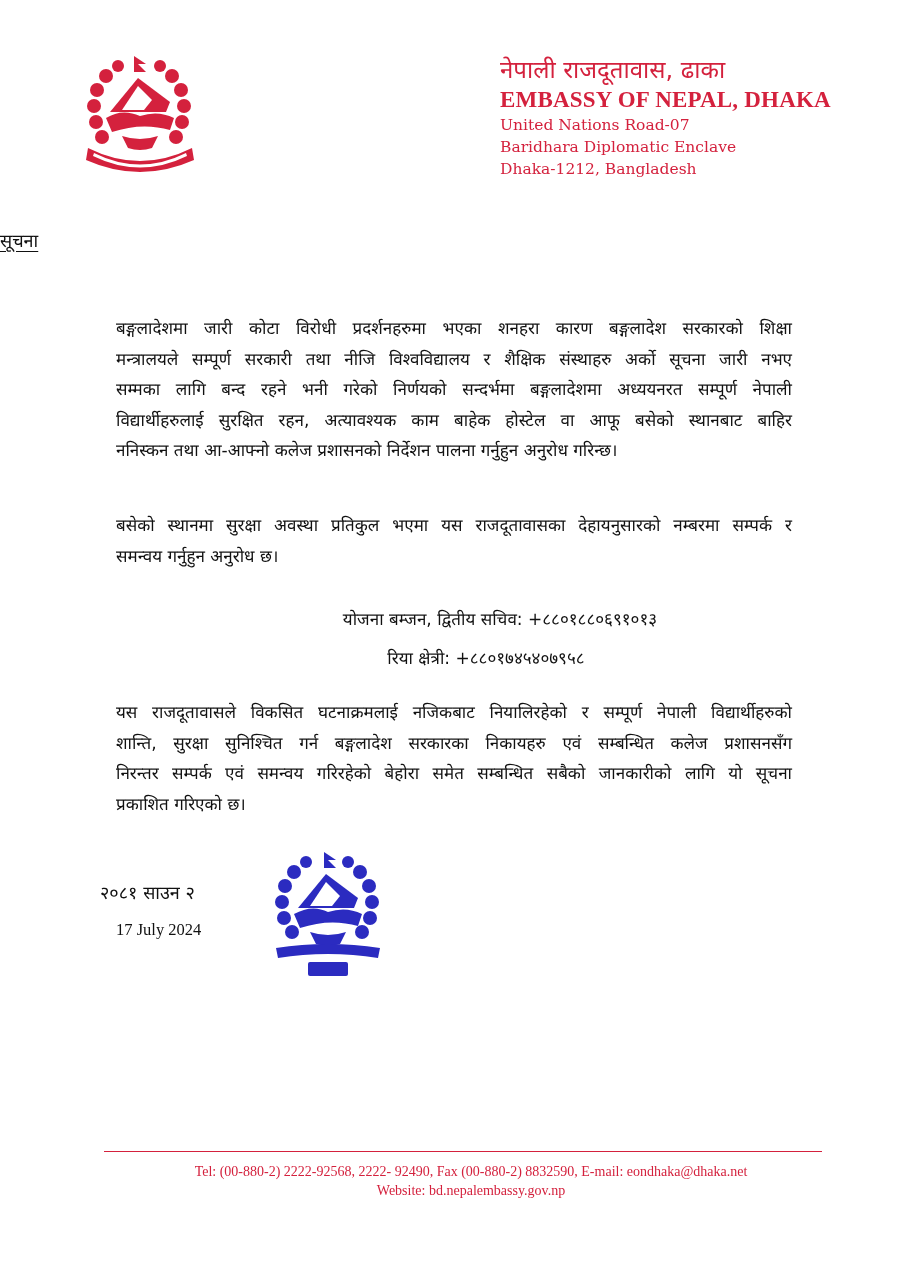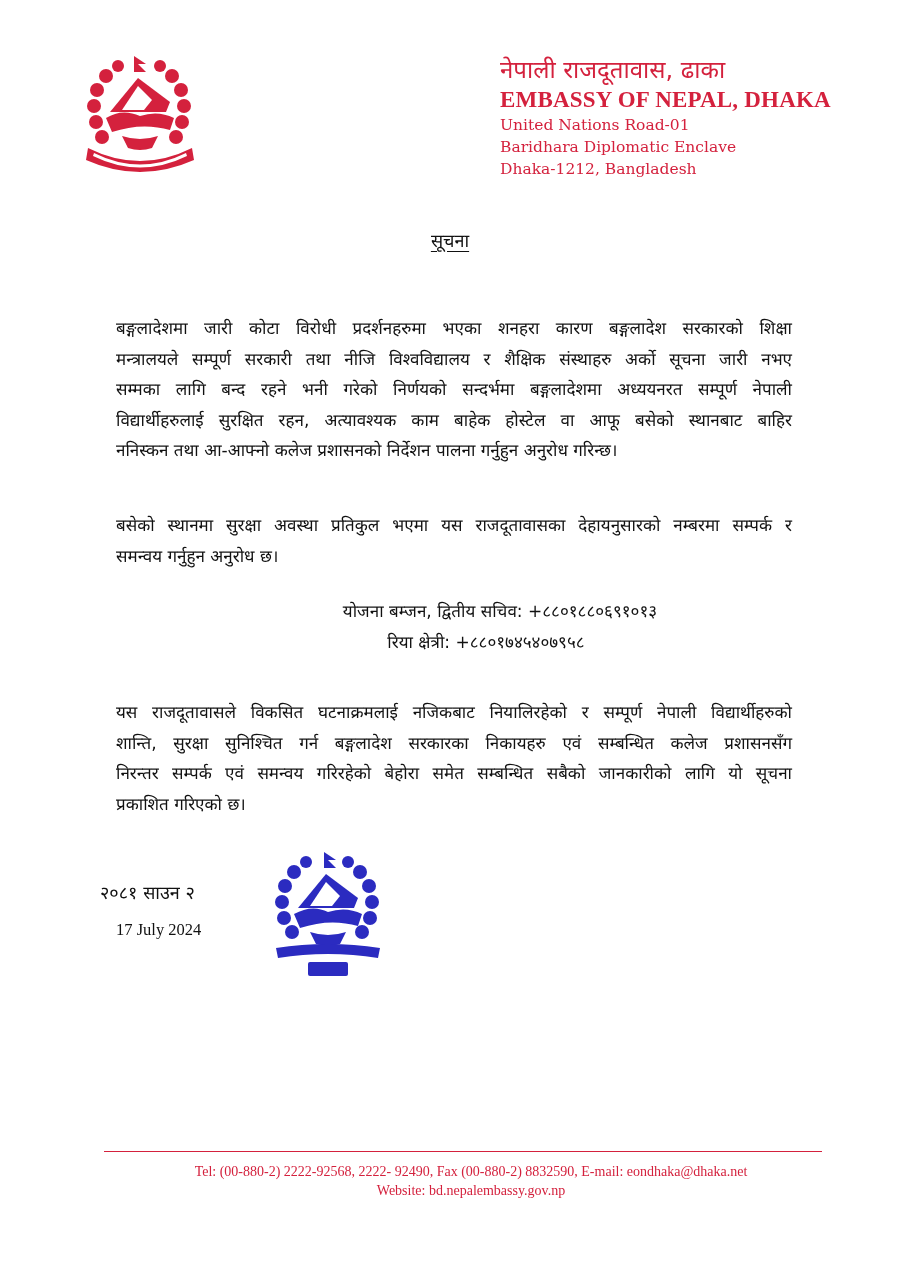--- a/index.html
+++ b/index.html
@@ -67,7 +67,7 @@
 <div class="header">
   <div class="np">नेपाली राजदूतावास, ढाका</div>
   <div class="en">EMBASSY OF NEPAL, DHAKA</div>
-  <div class="addr">United Nations Road-01</div>
+  <div class="addr">United Nations Road-07</div>
   <div class="addr">Baridhara Diplomatic Enclave</div>
   <div class="addr">Dhaka-1212, Bangladesh</div>
 </div>

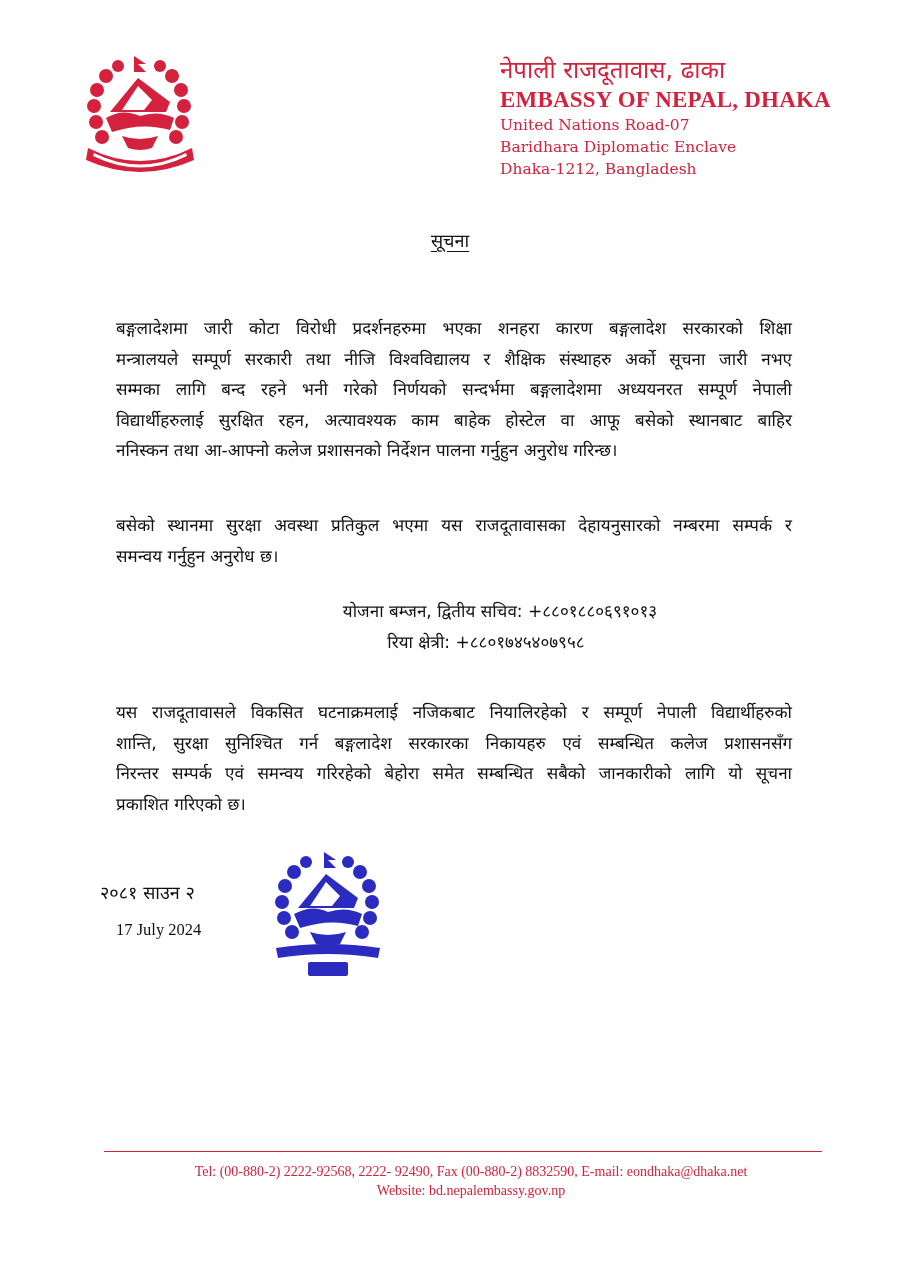--- a/index.html
+++ b/index.html
@@ -10,7 +10,7 @@
   .header .np { font-size: 24px; line-height: 32px; font-family: "DejaVu Sans", sans-serif; }
   .header .en { font-family: "Liberation Serif", serif; font-weight: bold; font-size: 23px; line-height: 28px; letter-spacing: 0.2px; }
   .header .addr { font-family: "DejaVu Serif", serif; font-size: 15.5px; line-height: 22px; }
-  .title { position: absolute; left: 0; width: 900px; top: 228px; text-align: center; font-size: 18px; }
+  .title { position: absolute; left: 0; width: 900px; top: 228px; text-align: left; font-size: 18px; }
   .title span { text-decoration: underline; text-underline-offset: 4px; }
   .para { position: absolute; left: 116px; width: 676px; font-size: 17px; line-height: 30.5px; text-align: justify; }
   .para .line { display: block; text-align-last: justify; white-space: nowrap; }

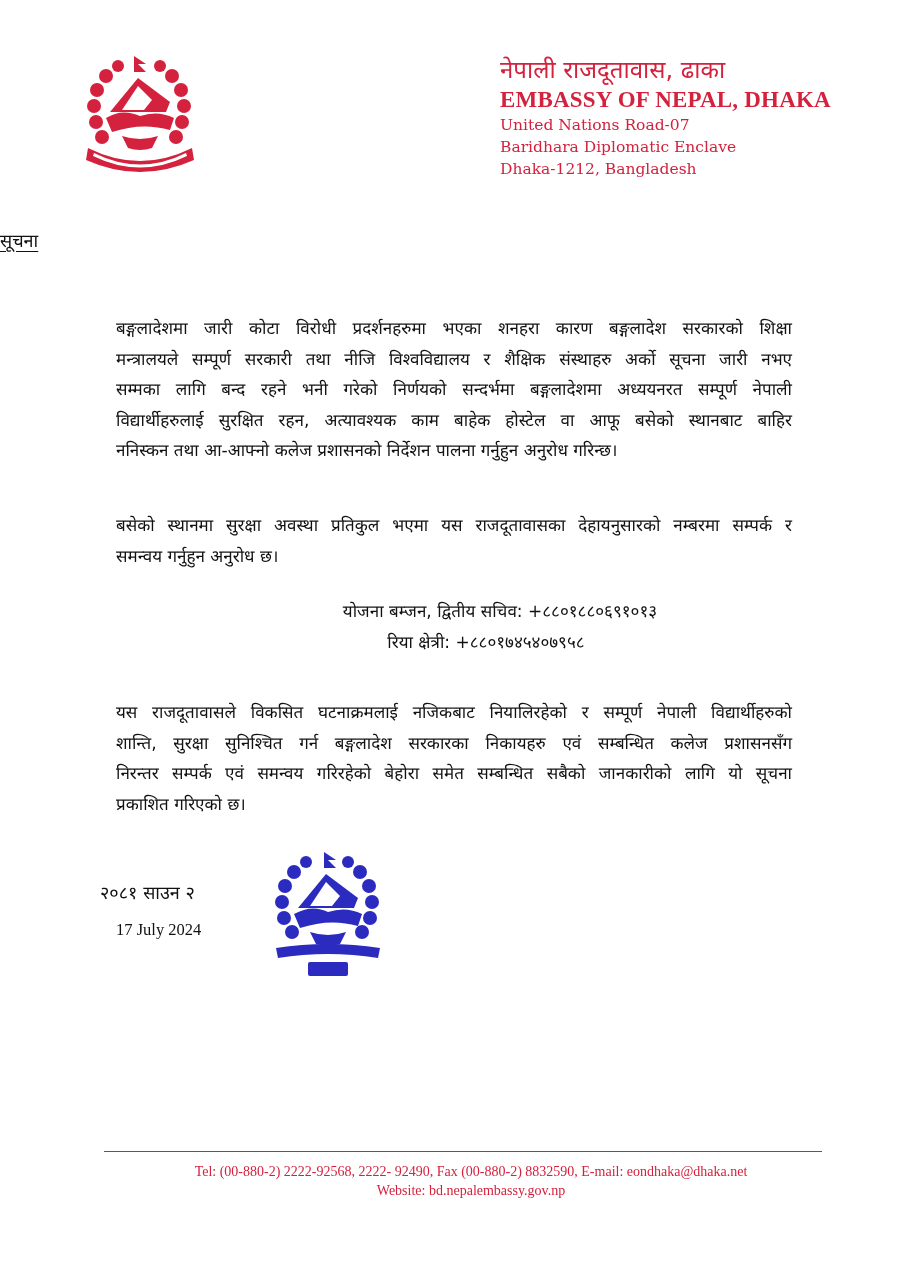--- a/index.html
+++ b/index.html
@@ -19,7 +19,7 @@
   .p2 { top: 510px; }
   .p3 { top: 697px; }
   .contacts { position: absolute; left: 0; width: 900px; top: 596px; font-size: 17px; line-height: 31px; }
-  .contacts .c { display: block; text-align: center; }
+  .contacts .c { display: block; text-align: center; margin-top: 8px; }
   .contacts .c1 { padding-left: 100px; }
   .contacts .c2 { padding-left: 72px; }
   .date-np { position: absolute; left: 100px; top: 880px; font-size: 18px; }

